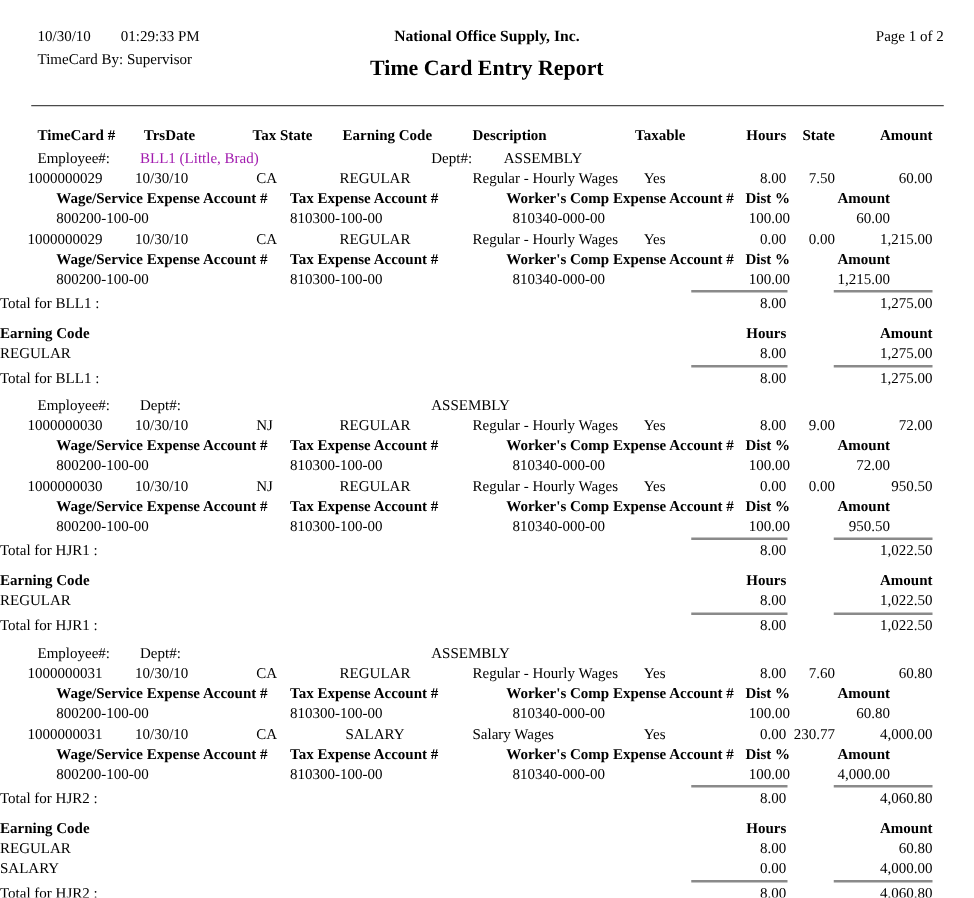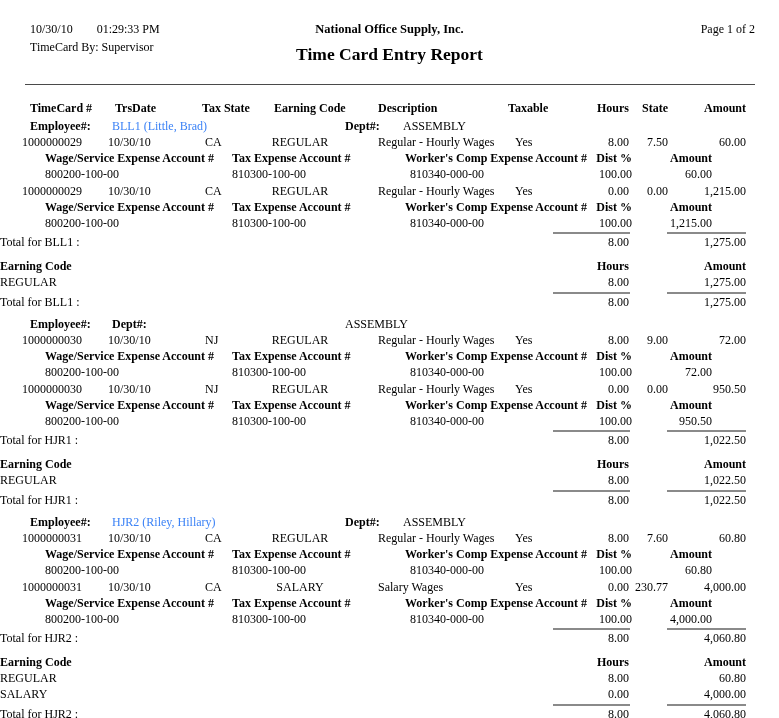--- a/index.html
+++ b/index.html
@@ -22,7 +22,7 @@
 
   
   .r{display:grid;height:16px;line-height:16px;align-items:baseline;white-space:nowrap}
-  .b{font-weight:bold}
+  .b{font-weight:normal}
   .bu{font-weight:bold;}
   .rt{text-align:right}
   .ctr{text-align:center}

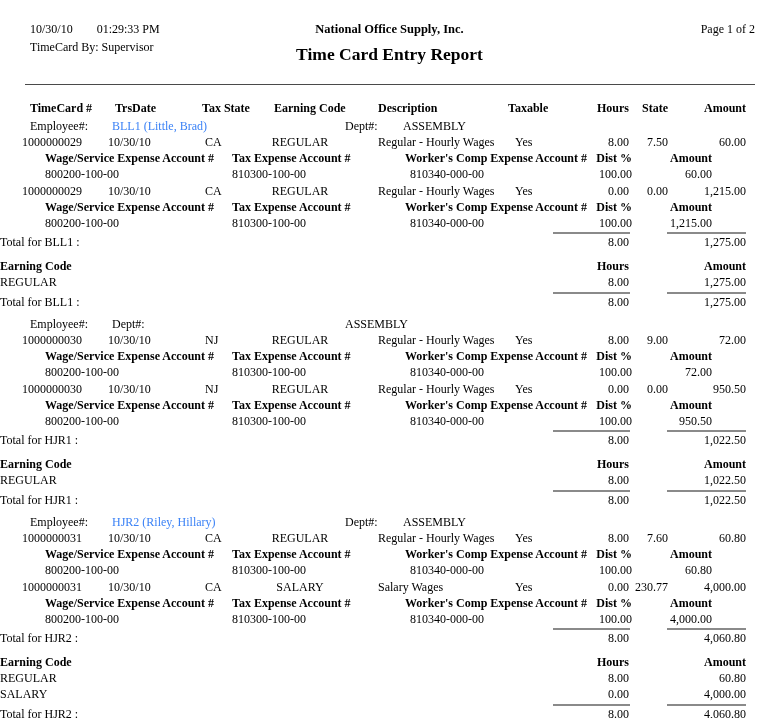--- a/index.html
+++ b/index.html
@@ -26,7 +26,7 @@
   .bu{font-weight:bold;}
   .rt{text-align:right}
   .ctr{text-align:center}
-  .blue{color:#3b82f6}
+  .blue{color:#a21caf}
 
   .colhdr{grid-template-columns:30px 85px 87px 72px 104px 130px 50px 71px 39px 78px auto;font-weight:bold}
 

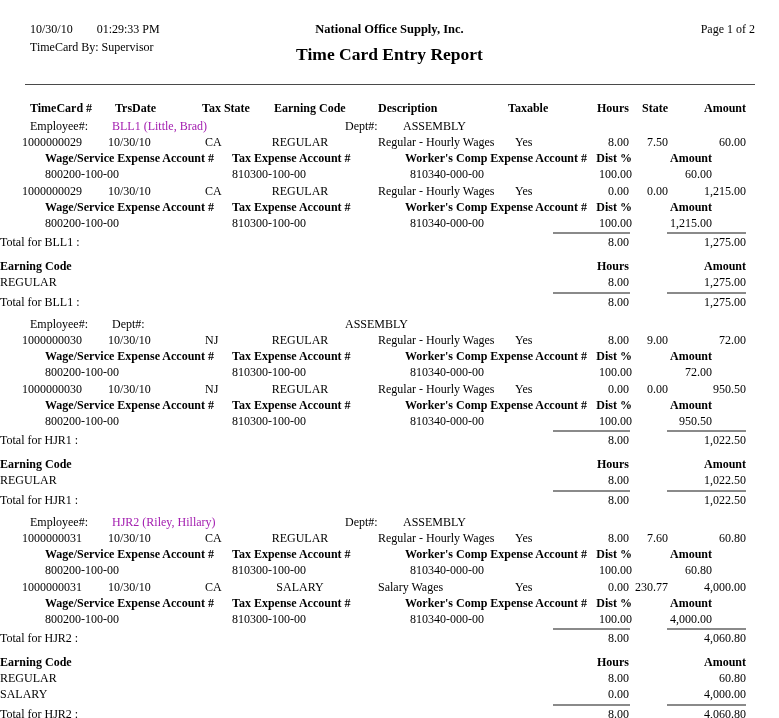--- a/index.html
+++ b/index.html
@@ -344,7 +344,6 @@
     <div class="r emp-row">
       <div></div>
       <div class="b">Employee#:</div>
-      <div class="blue">HJR2 (Riley, Hillary)</div>
       <div class="b">Dept#:</div>
       <div>ASSEMBLY</div>
     </div>

